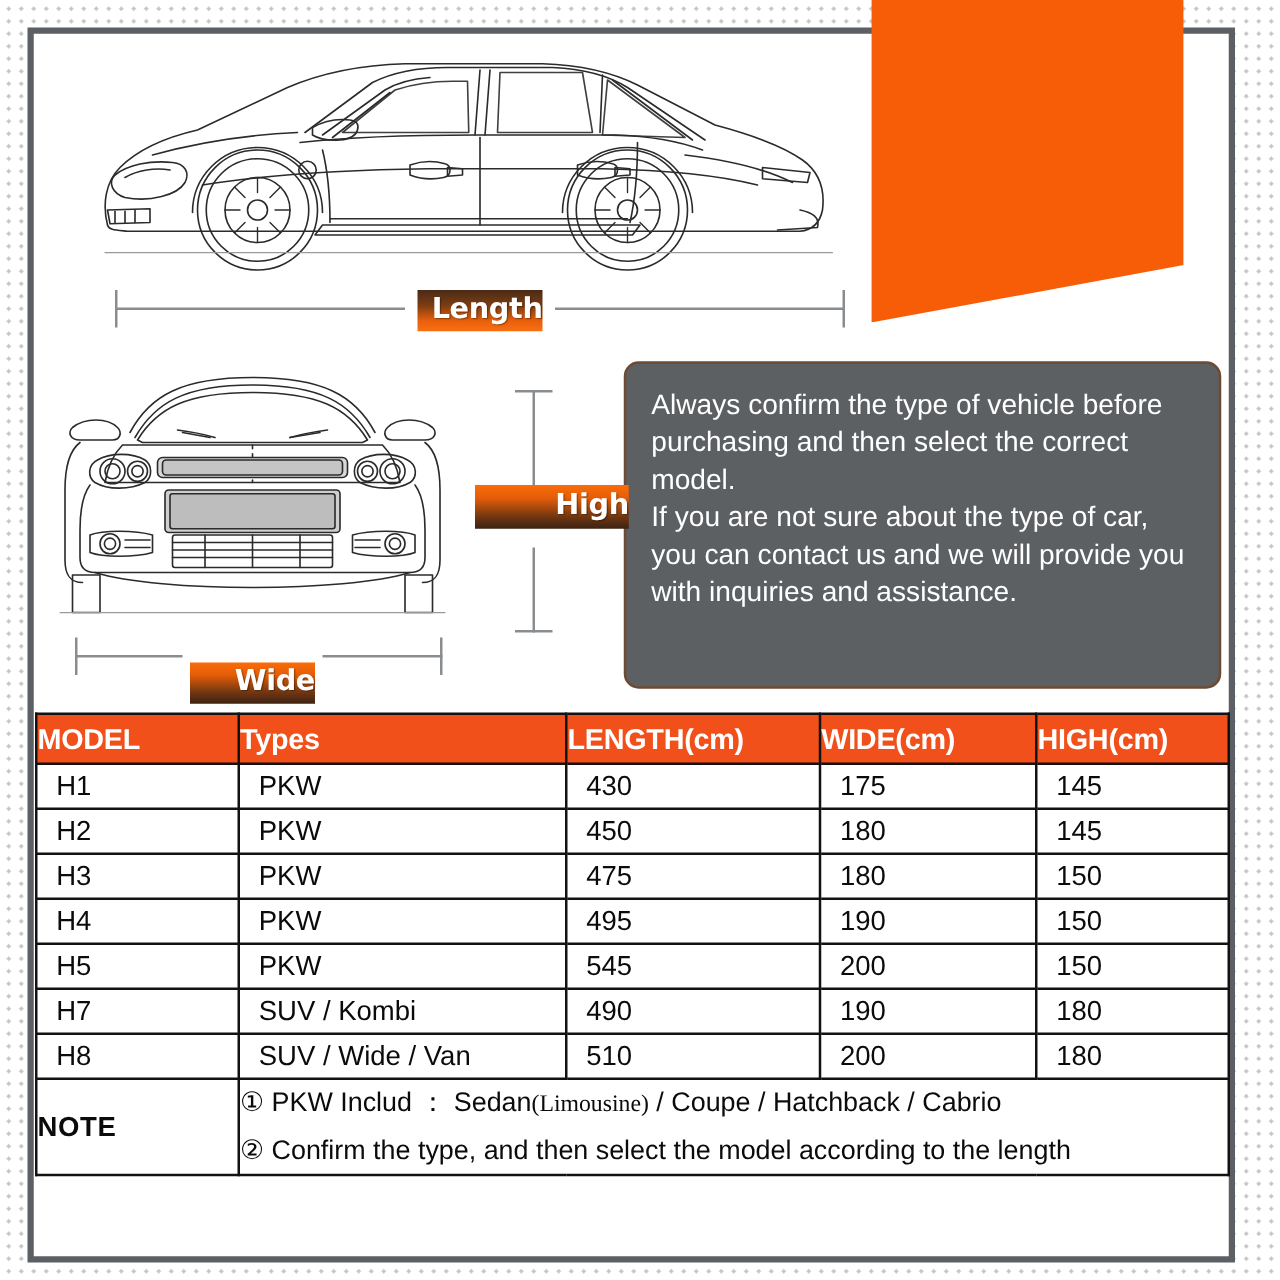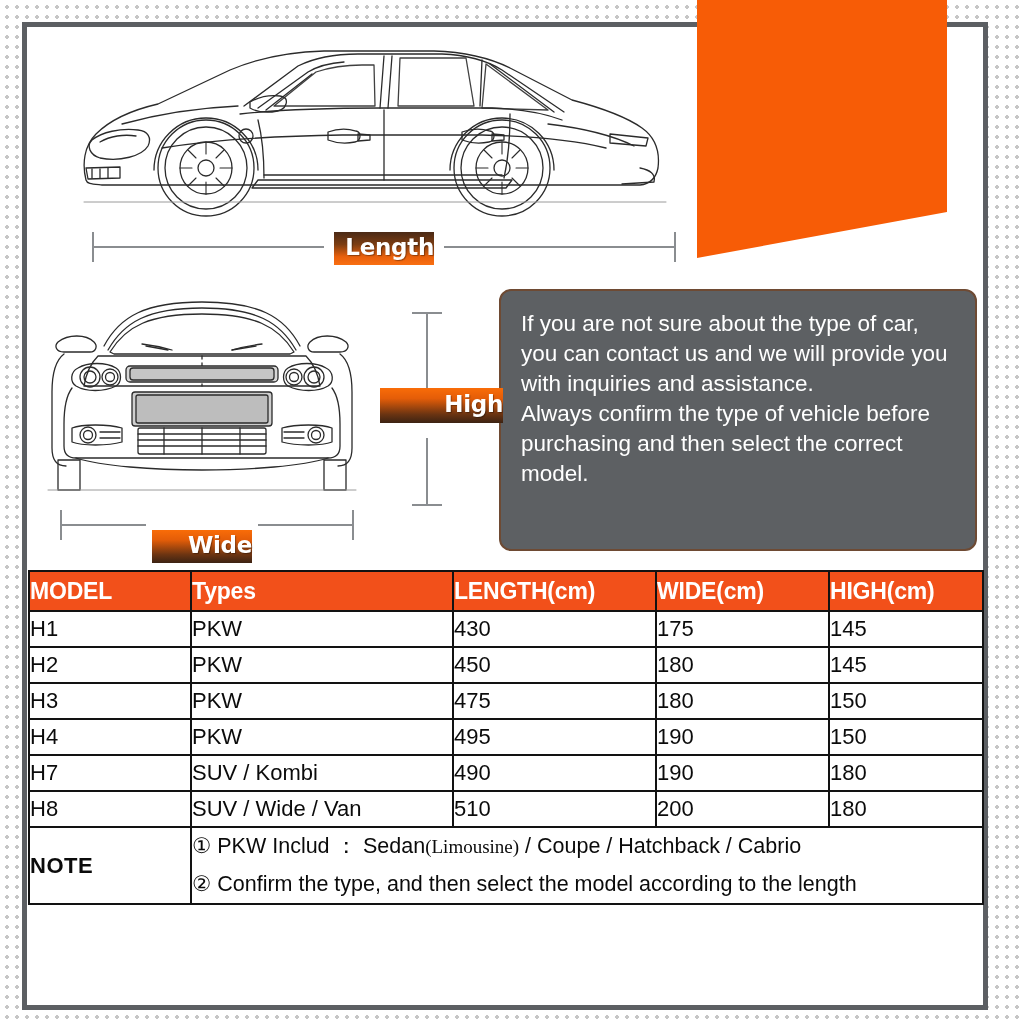--- a/index.html
+++ b/index.html
@@ -373,8 +373,8 @@
 <div id="banner-sub">Choose the right size</div>
 
 <div id="infobox">
+  <p>Always confirm the type of vehicle before purchasing and then select the correct model.</p>
   <p>If you are not sure about the type of car, you can contact us and we will provide you with inquiries and assistance.</p>
-  <p>Always confirm the type of vehicle before purchasing and then select the correct model.</p>
 </div>
 
 <table id="size-table">

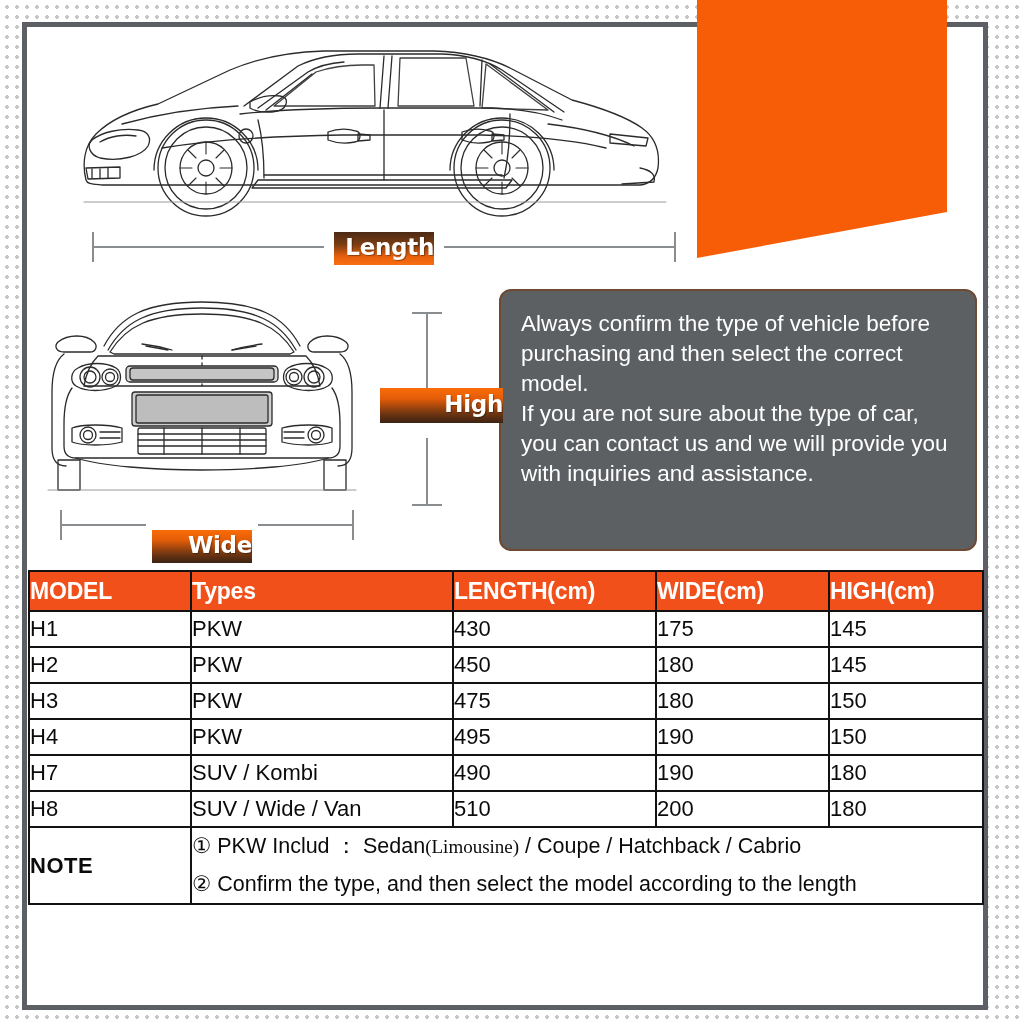--- a/index.html
+++ b/index.html
@@ -184,7 +184,7 @@
     height: 38px;
     letter-spacing: -0.2px;
   }
-  #size-table tbody td { font-weight: normal; }
+  #size-table tbody td { font-weight: normal; padding-left: 15px; }
   td.note-label {
     font-weight: bold;
     font-size: 23px;

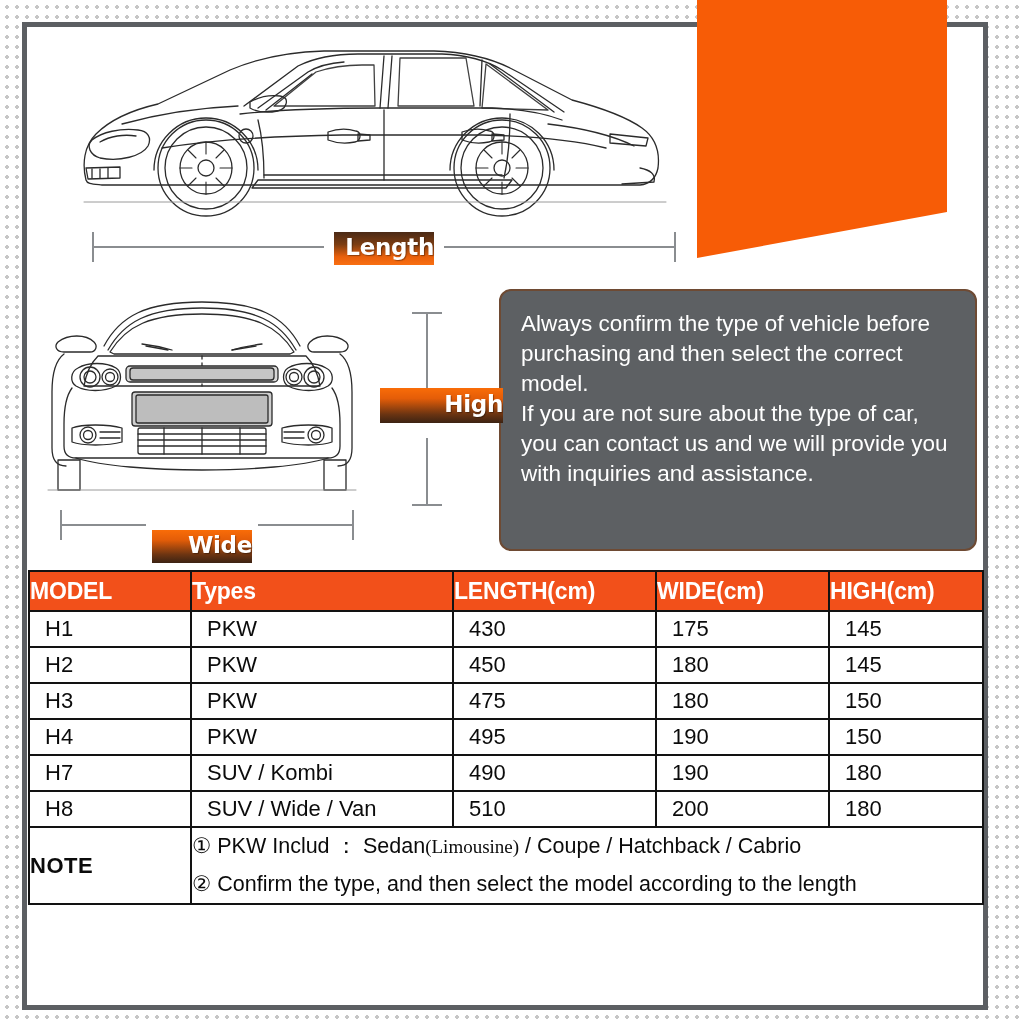--- a/index.html
+++ b/index.html
@@ -424,6 +424,13 @@
         <td>150</td>
       </tr>
       <tr>
+        <td>H5</td>
+        <td>PKW</td>
+        <td>545</td>
+        <td>200</td>
+        <td>150</td>
+      </tr>
+      <tr>
         <td>H7</td>
         <td>SUV / Kombi</td>
         <td>490</td>

